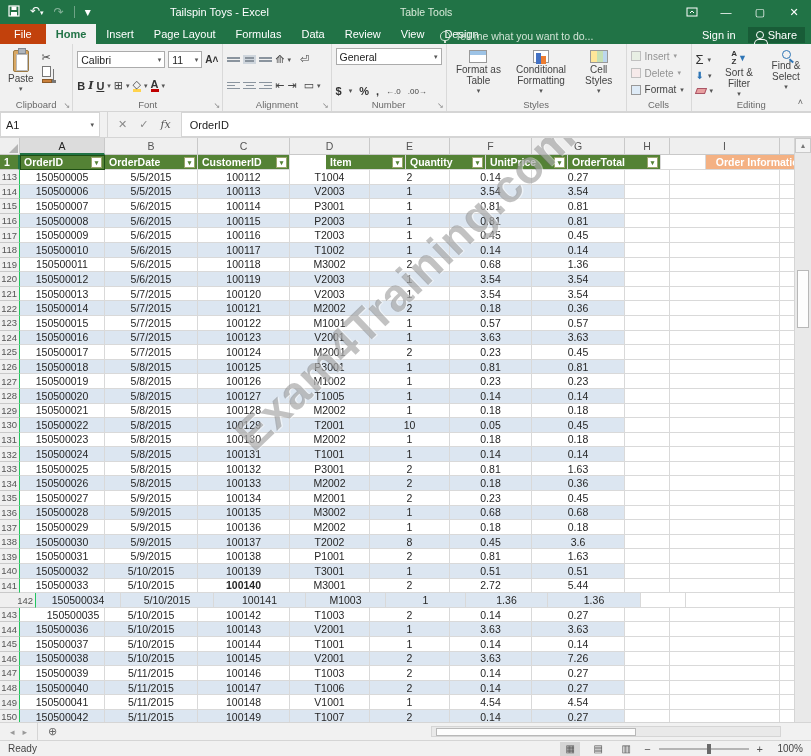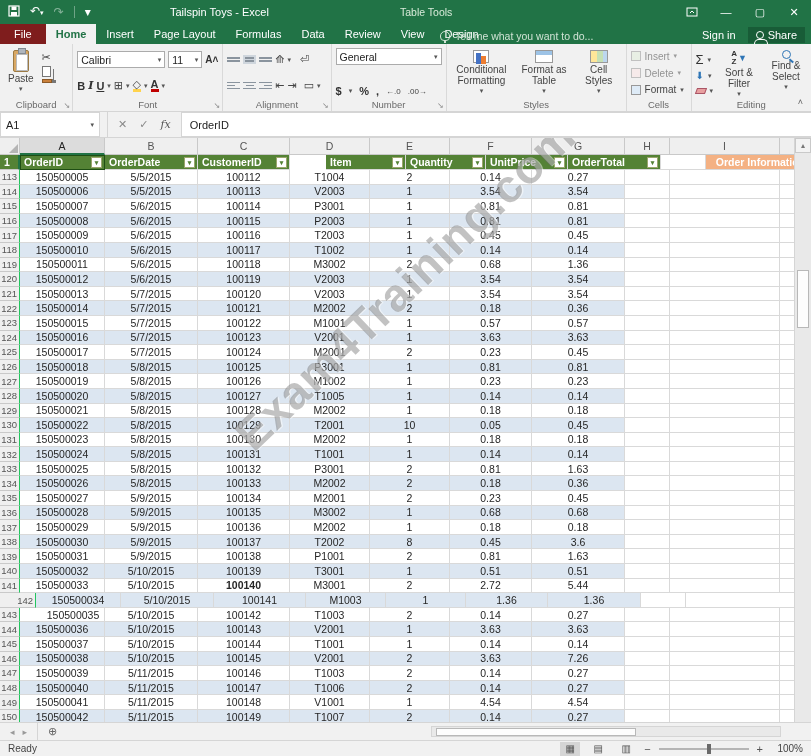--- a/index.html
+++ b/index.html
@@ -21,7 +21,7 @@
   
   .tabbar { height:20px; background:#217346; display:flex; align-items:flex-end; position:relative; }
   .rtab { padding:3px 10px 3px; font-size:11px; color:#fff; height:20px; line-height:14px; white-space:nowrap; }
-  .rtab.file { background:#7f1d1d; padding:3px 14px; }
+  .rtab.file { background:#c2410c; padding:3px 14px; }
   .rtab.active { background:#f1f1f1; color:#217346; font-weight:bold; }
   .tellme { position:absolute; left:440px; bottom:2px; display:flex; align-items:center; gap:5px; font-size:10.5px; color:#cfe3d4; }
   .bulb { width:10px; height:10px; border:1px solid #cfe3d4; border-radius:50% 50% 40% 40%; position:relative; }

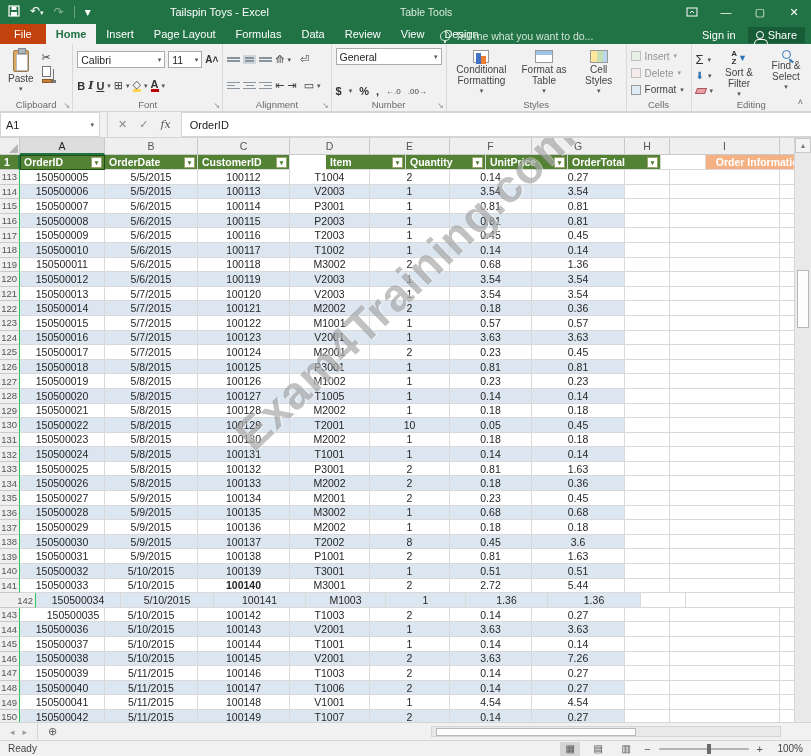--- a/index.html
+++ b/index.html
@@ -297,14 +297,14 @@
     </div>
 
     <div class="rgroup" style="width:180px">
+      <div class="bigbtn" style="width:56px">
+        <span class="ic-fat"></span>
+        <span class="cap">Format as Table</span>
+        <span class="caret">▾</span>
+      </div>
       <div class="bigbtn" style="width:62px">
         <span class="ic-cf"></span>
         <span class="cap">Conditional Formatting</span>
-        <span class="caret">▾</span>
-      </div>
-      <div class="bigbtn" style="width:56px">
-        <span class="ic-fat"></span>
-        <span class="cap">Format as Table</span>
         <span class="caret">▾</span>
       </div>
       <div class="bigbtn" style="width:46px">

